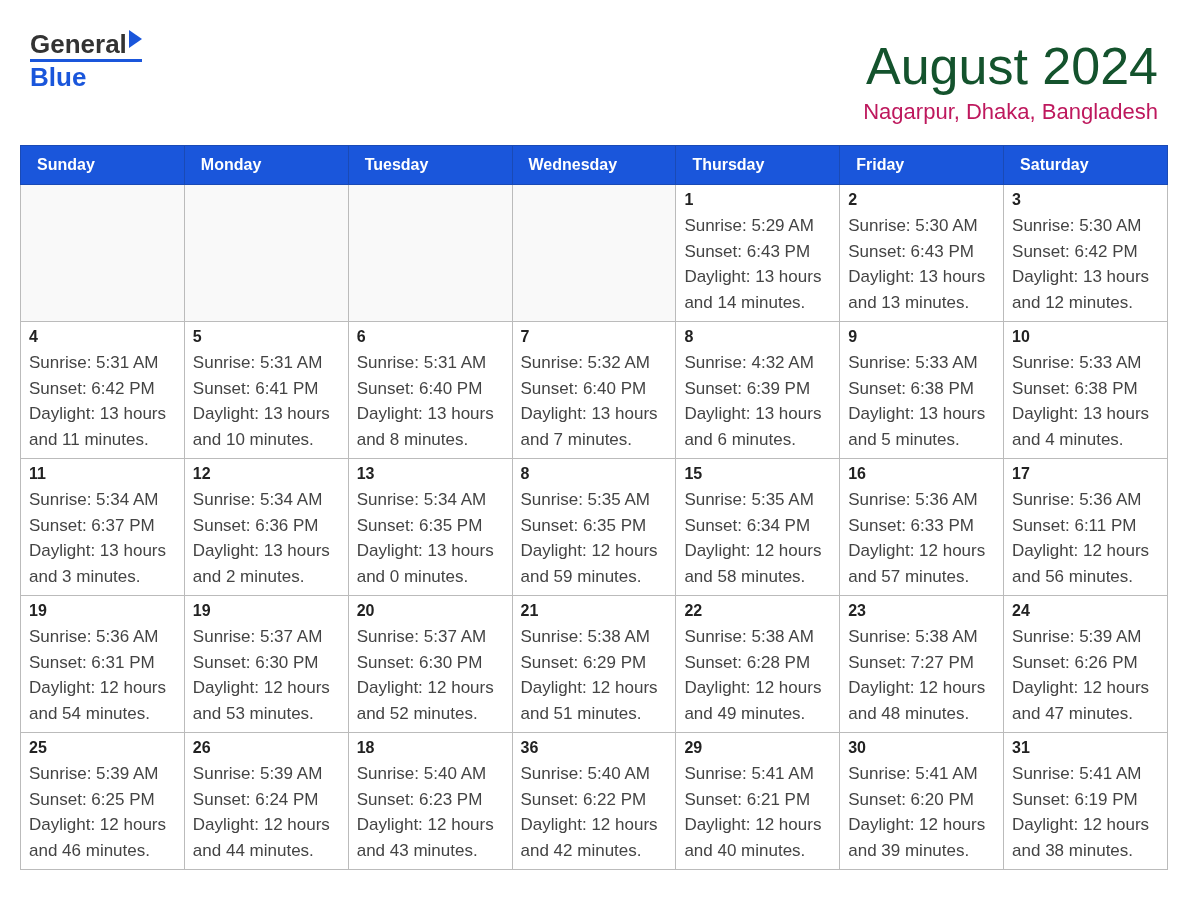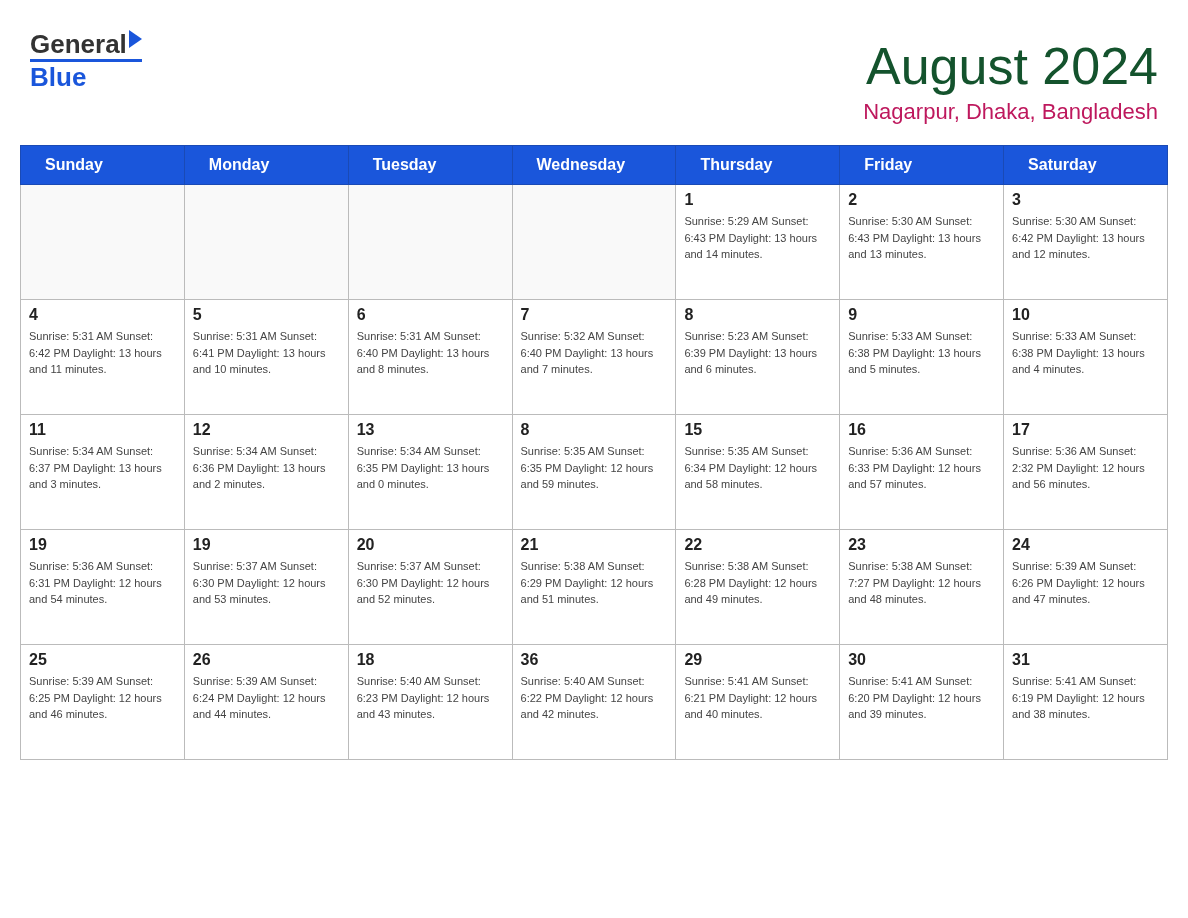--- a/index.html
+++ b/index.html
@@ -42,7 +42,7 @@
       color: #fff;
       font-size: 16px;
       font-weight: 600;
-      padding: 10px 24px;
+      padding: 10px 16px;
       text-align: left;
       border: 1px solid #1a4ab5;
     }

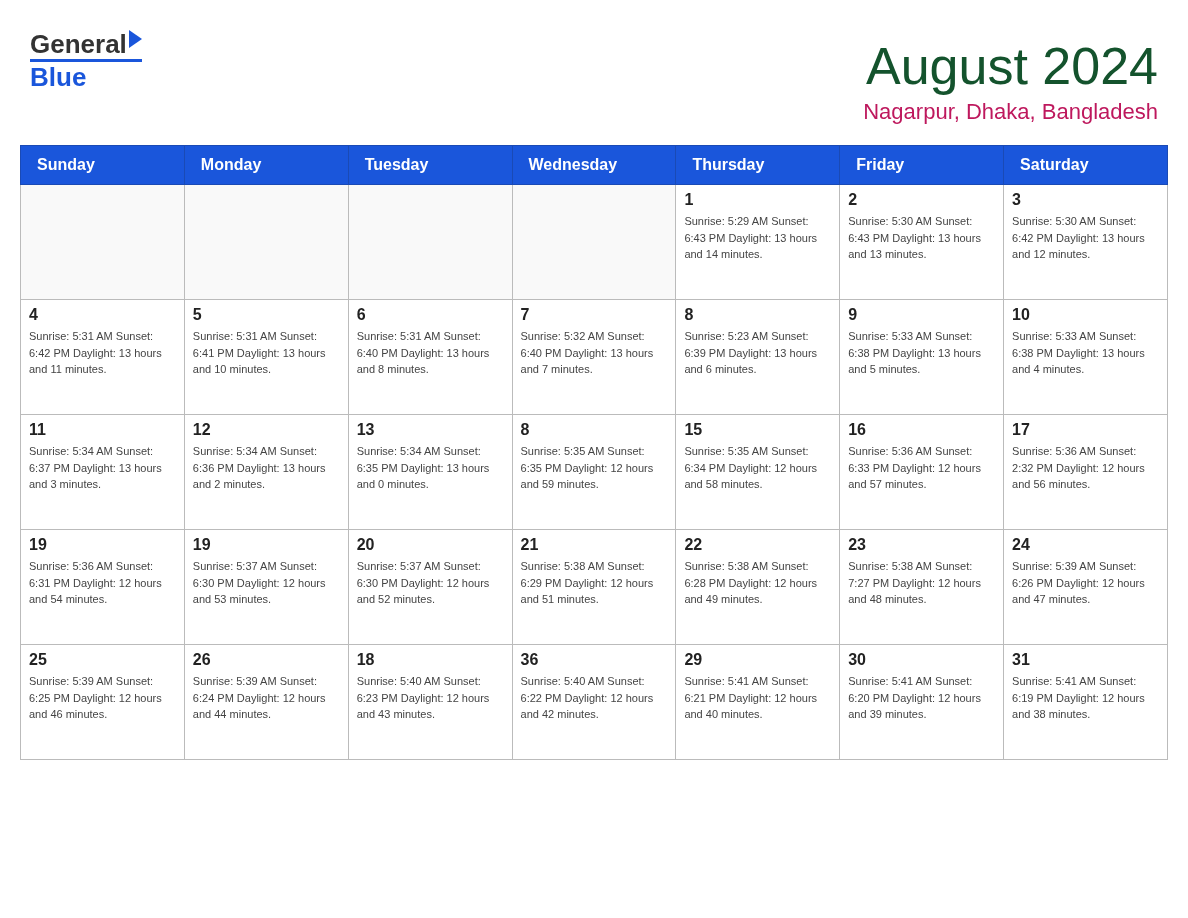--- a/index.html
+++ b/index.html
@@ -67,7 +67,7 @@
       display: block;
     }
     .day-info {
-      font-size: 11px;
+      font-size: 17px;
       color: #444;
       line-height: 1.5;
     }

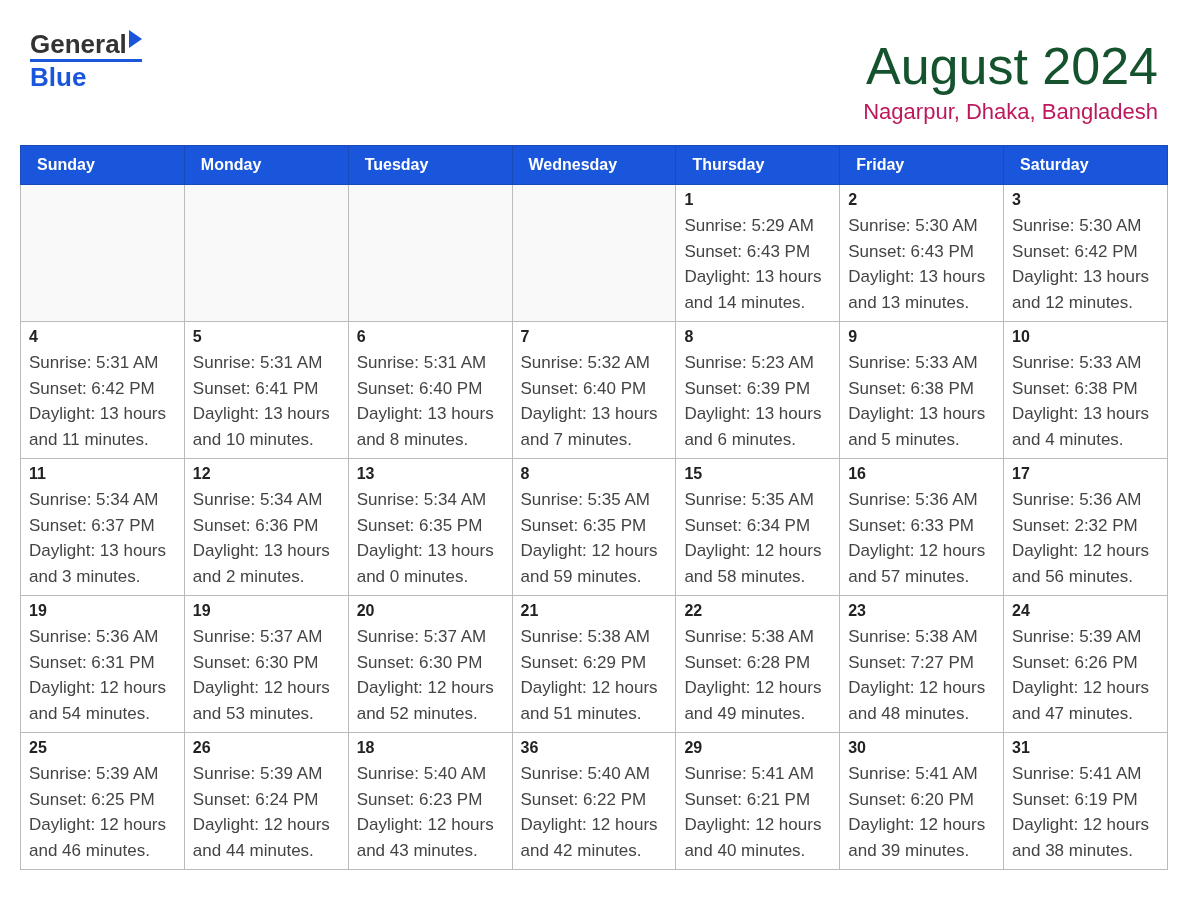--- a/index.html
+++ b/index.html
@@ -193,7 +193,7 @@
         </td>
         <td>
           <span class="day-number">8</span>
-          <div class="day-info">Sunrise: 5:23 AM
+          <div class="day-info">Sunrise: 4:32 AM
 Sunset: 6:39 PM
 Daylight: 13 hours
 and 6 minutes.</div>

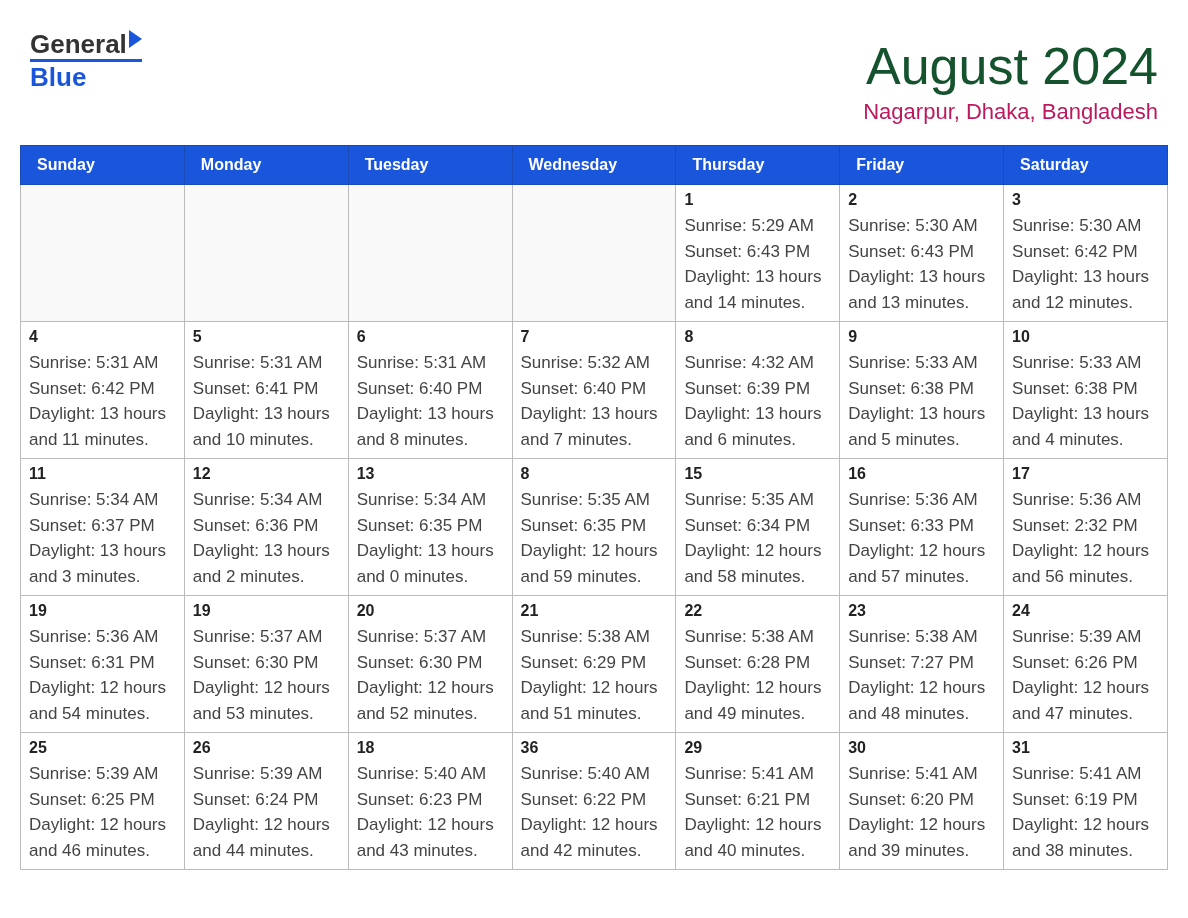--- a/index.html
+++ b/index.html
@@ -259,7 +259,7 @@
         <td>
           <span class="day-number">17</span>
           <div class="day-info">Sunrise: 5:36 AM
-Sunset: 2:32 PM
+Sunset: 6:11 PM
 Daylight: 12 hours
 and 56 minutes.</div>
         </td>

